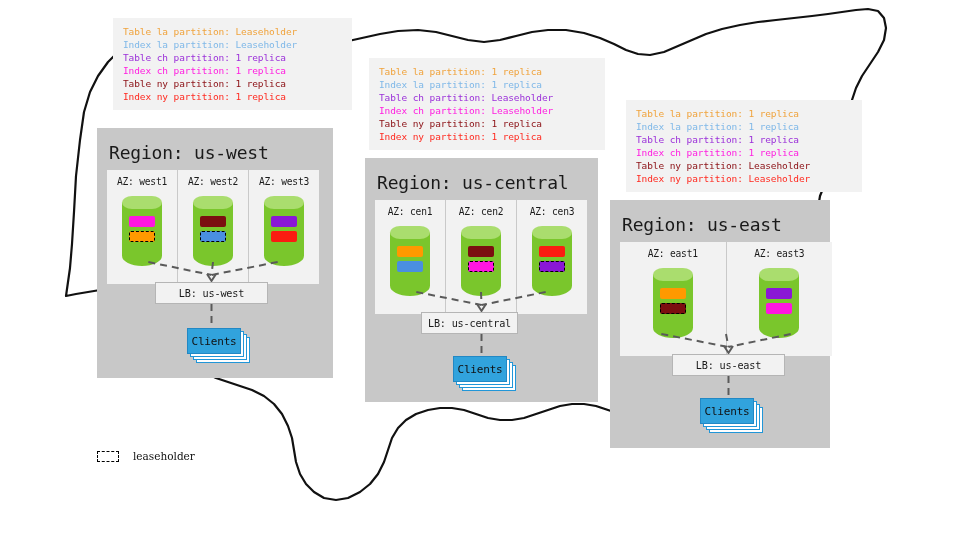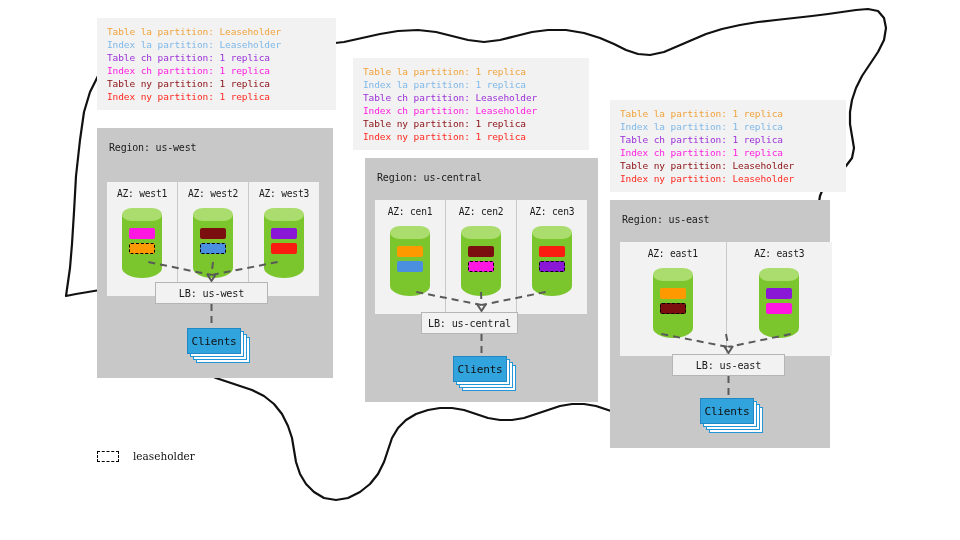--- a/index.html
+++ b/index.html
@@ -17,7 +17,7 @@
   .cluster{position:absolute;}
 
   .legend-box{
-    position:absolute;left:0;top:0;
+    position:absolute;left:16px;top:0;
     background:#f2f2f2;
     padding:7px 10px 8px 10px;
     box-sizing:border-box;

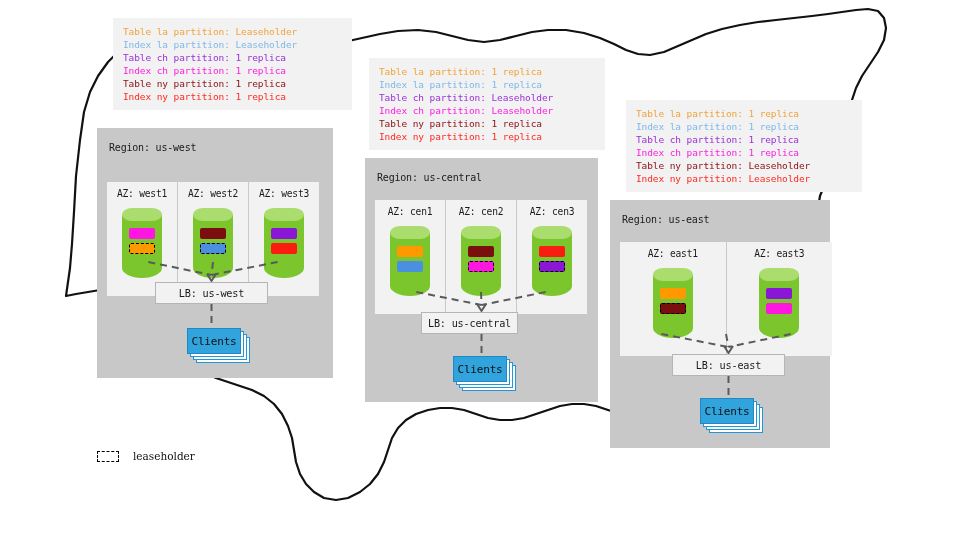--- a/index.html
+++ b/index.html
@@ -37,7 +37,7 @@
   }
   .region-title{
     position:absolute;
-    font-size:10px;
+    font-size:18px;
     color:#1a1a1a;
     letter-spacing:-0.2px;
     white-space:nowrap;

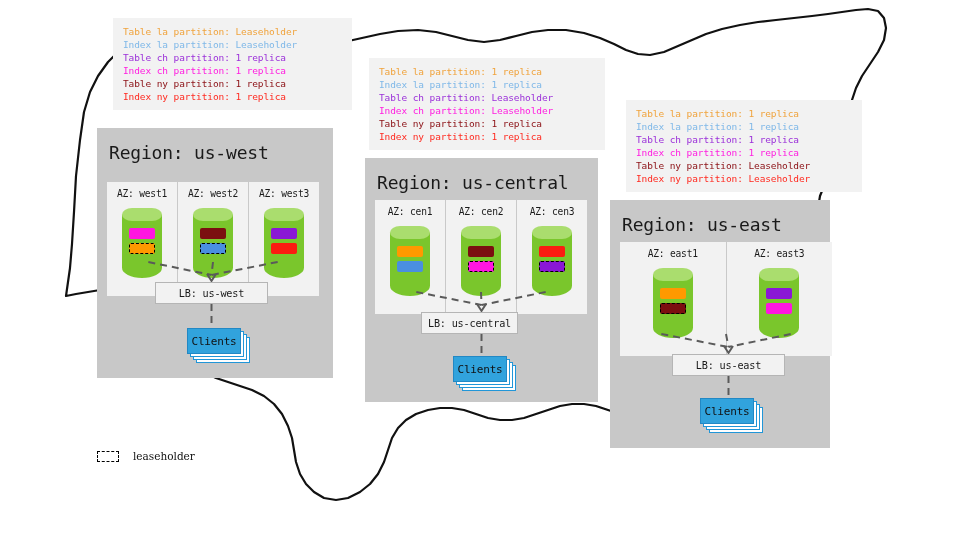--- a/index.html
+++ b/index.html
@@ -180,7 +180,7 @@
       </div>
       <div class="region-panel" style="left: 0px; top: 110px; width: 236px; height: 250px;">
         <div class="region-title" style="left: 12px; top: 14px;">Region: us-west</div>
-        <div class="az-panel" style="left: 10px; top: 42px; width: 212px; height: 114px; margin-top: 12px;">
+        <div class="az-panel" style="left: 10px; top: 42px; width: 212px; height: 114px;">
           <div class="az-cell">
             <div class="az-label">AZ: west1</div>
             <div class="db" style="width: 40px; height: 70px; top: 26px;">

